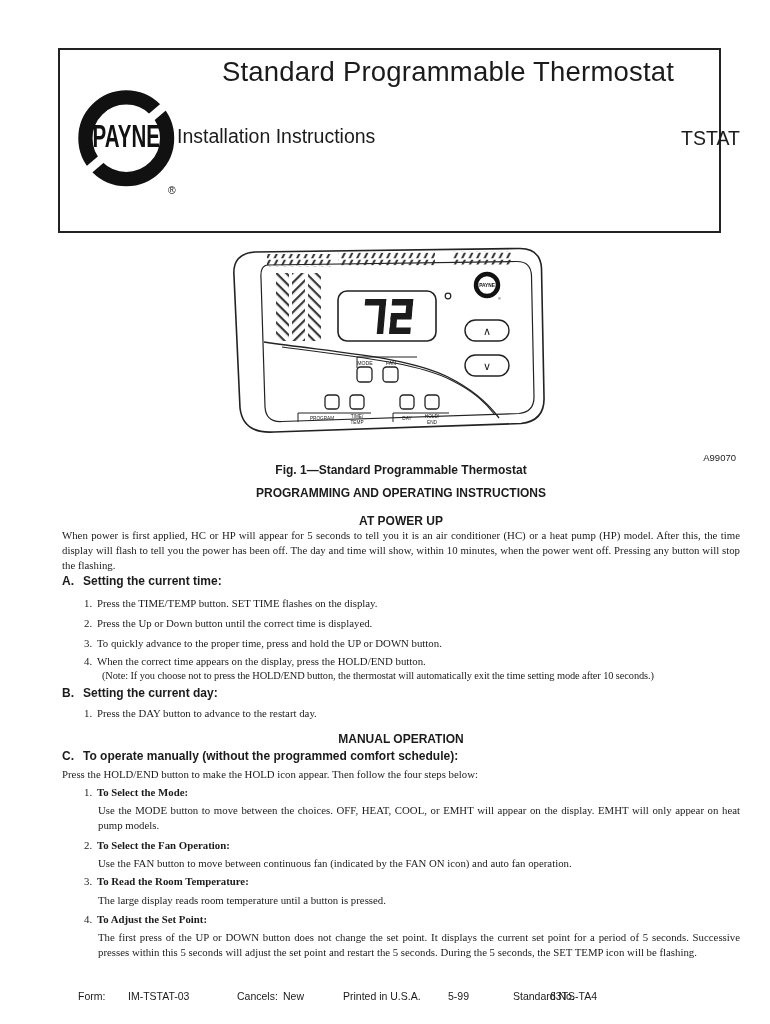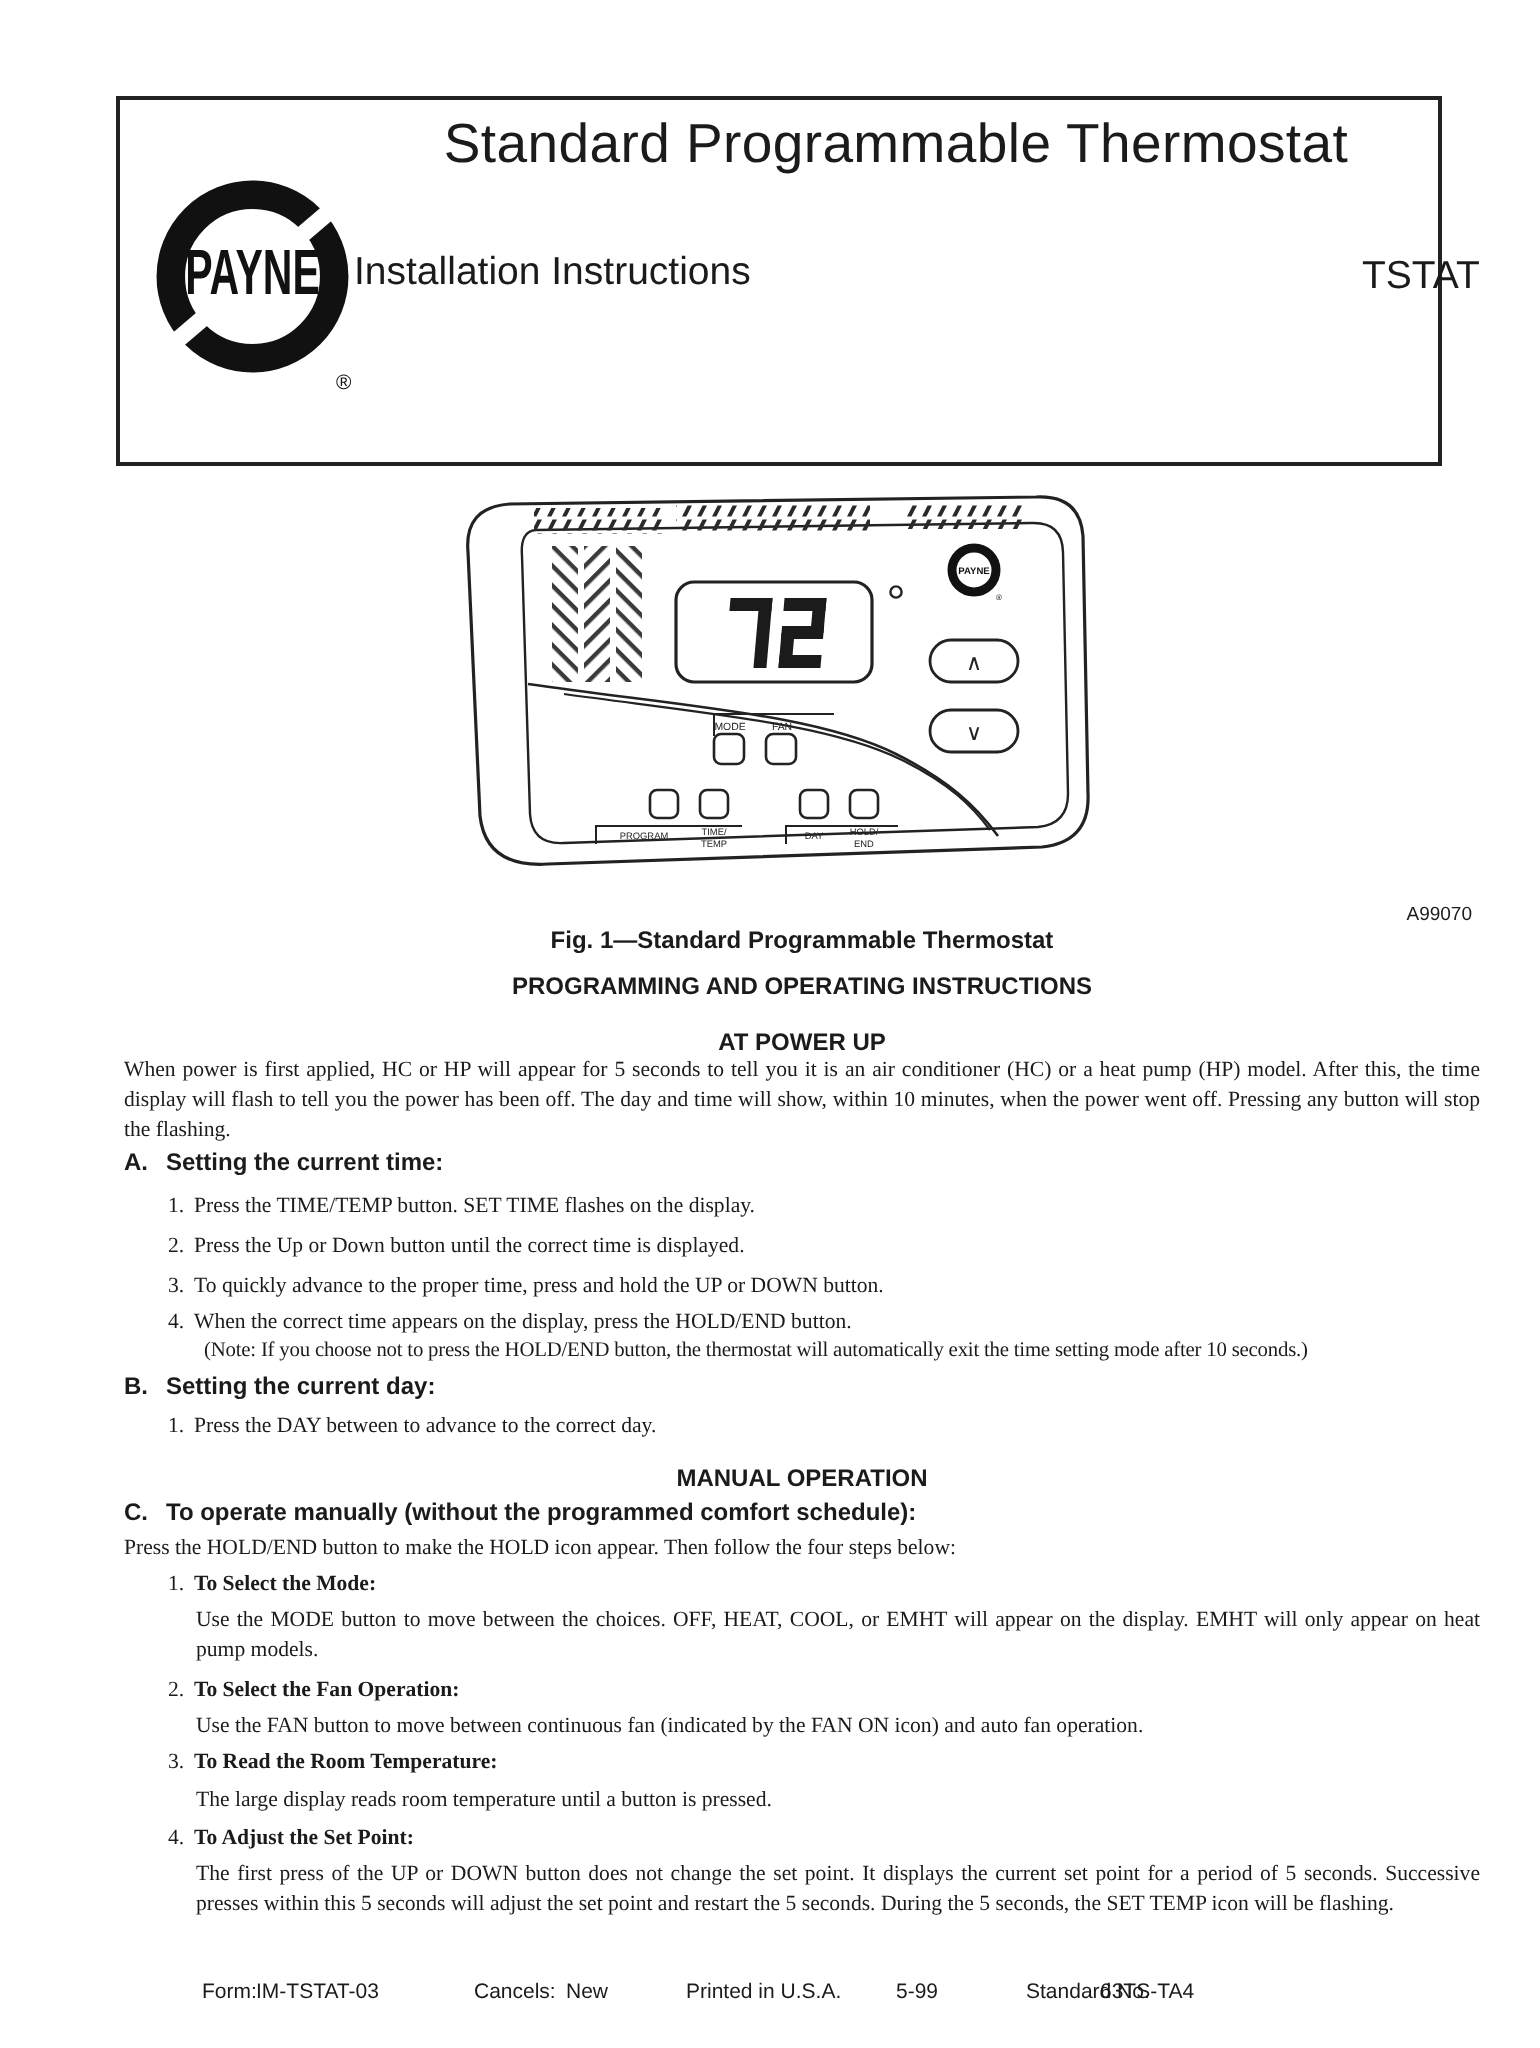--- a/index.html
+++ b/index.html
@@ -159,7 +159,7 @@
     <span>B.</span><span class="hx">Setting the current day:</span>
   </div>
   <div class="abs li" style="top:706px">
-    <span class="num">1.</span><span>Press the DAY between to advance to the correct day.</span>
+    <span class="num">1.</span><span>Press the DAY button to advance to the restart day.</span>
   </div>
 
   <div class="abs sans center-head" style="top:732px">MANUAL OPERATION</div>

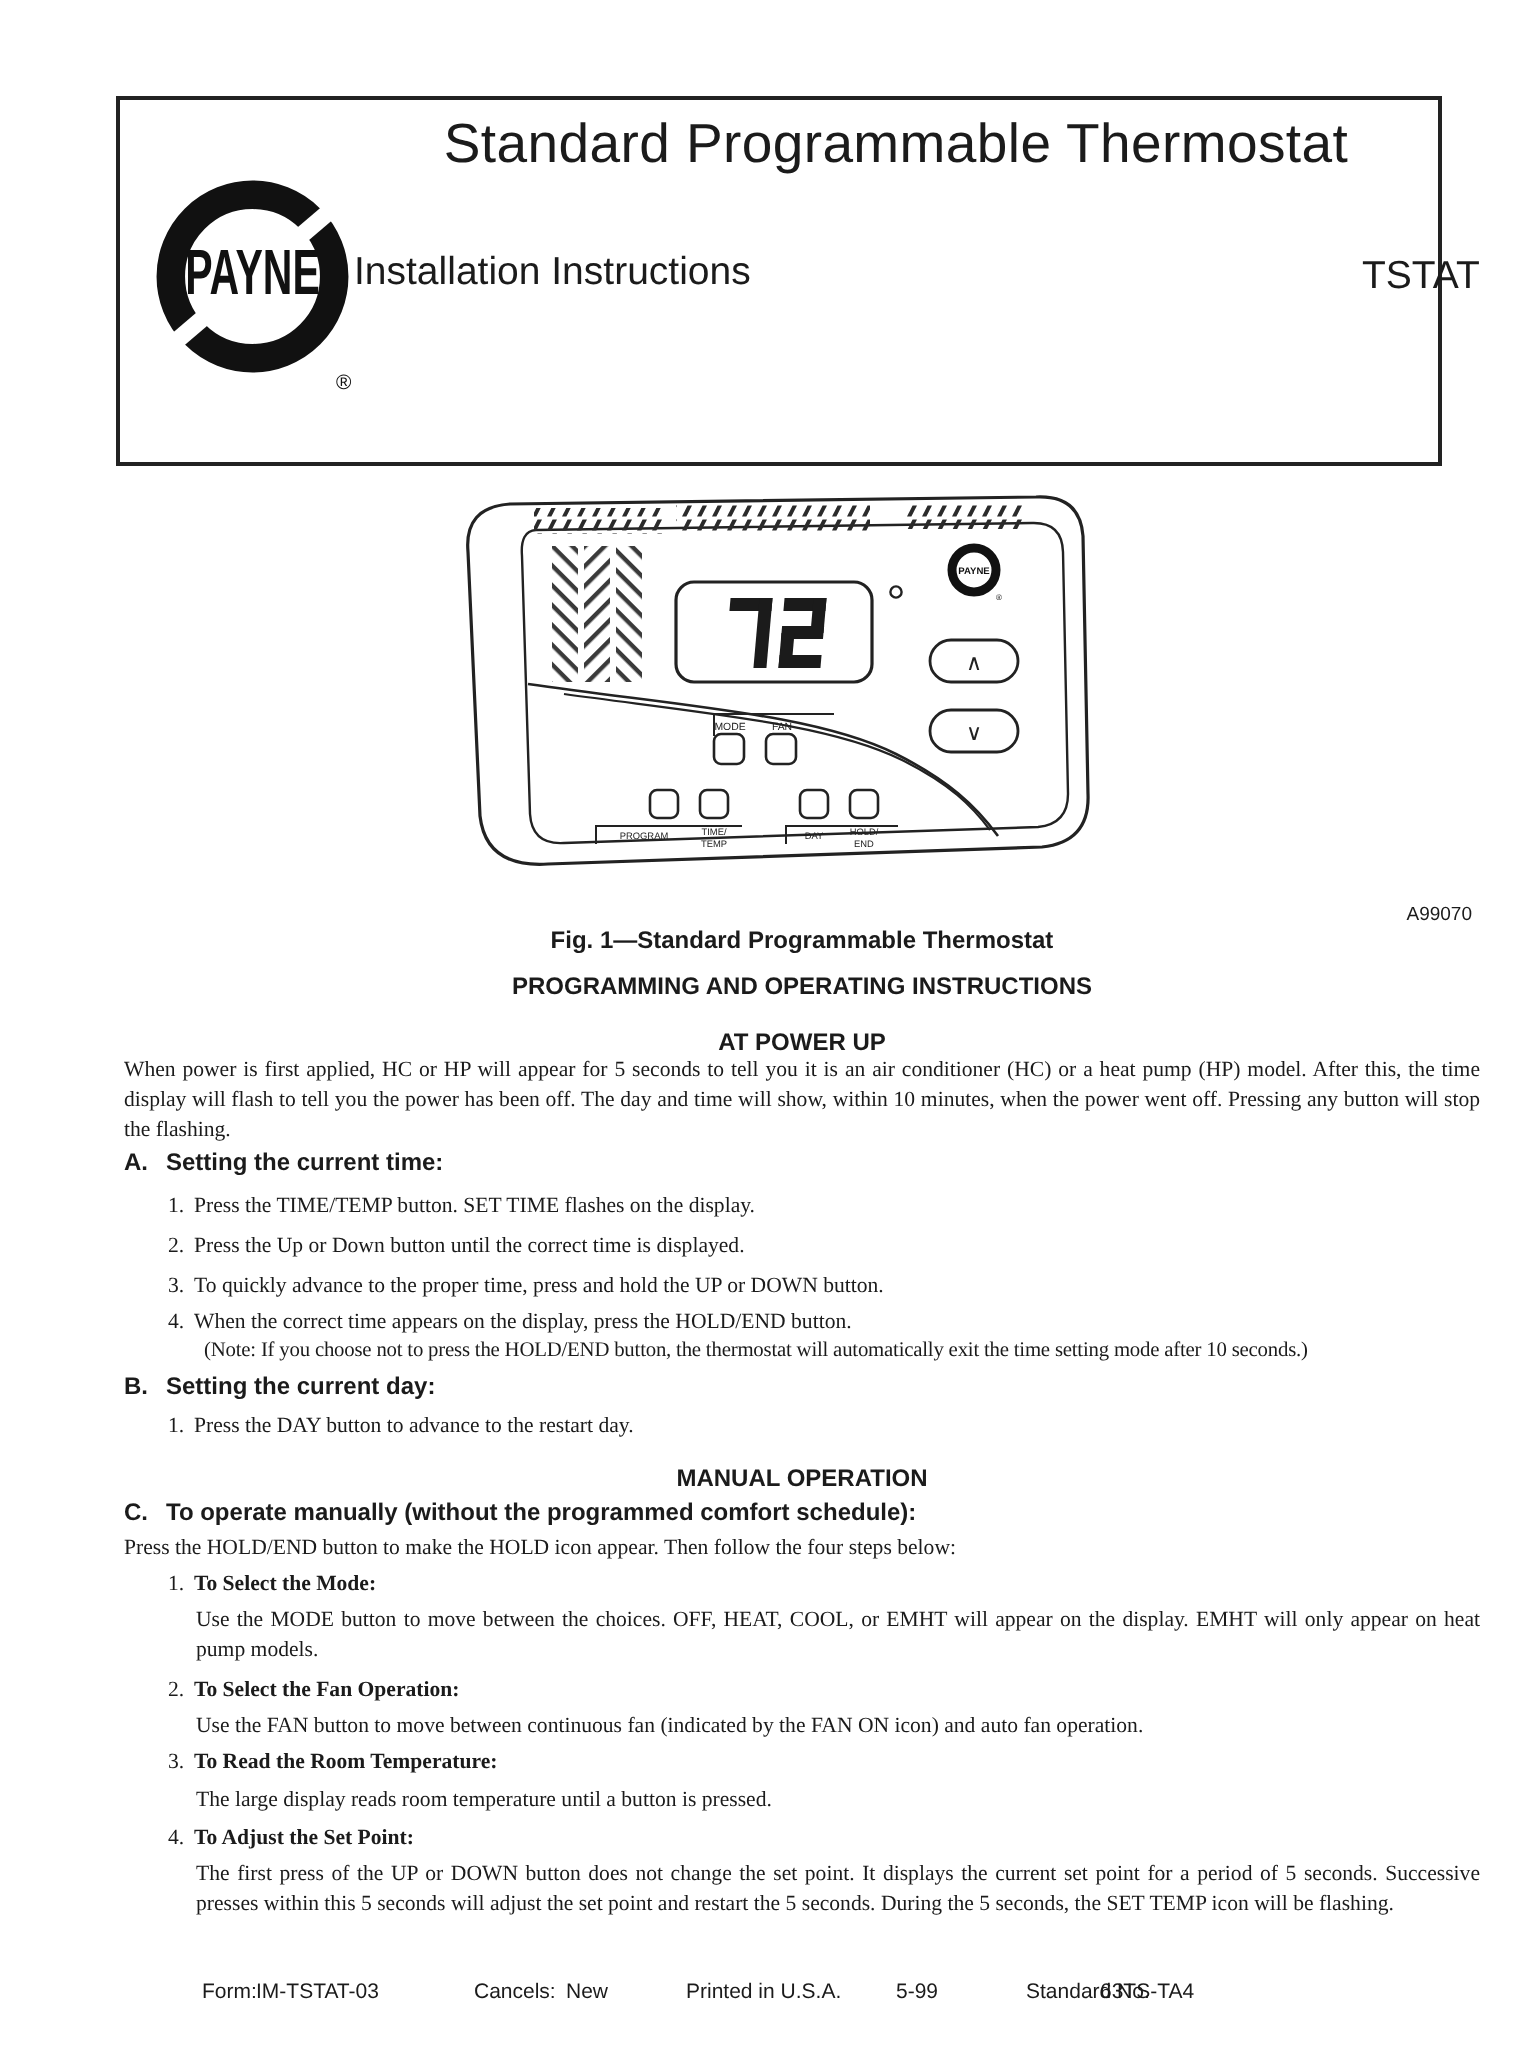--- a/index.html
+++ b/index.html
@@ -188,7 +188,7 @@
   </div>
   <div class="abs body-p cbody" style="top:930px">The first press of the UP or DOWN button does not change the set point. It displays the current set point for a period of 5 seconds. Successive presses within this 5 seconds will adjust the set point and restart the 5 seconds. During the 5 seconds, the SET TEMP icon will be flashing.</div>
 
-  <div class="abs sans ft" style="left:101px">Form:</div>
+  <div class="abs sans ft" style="left:78px">Form:</div>
   <div class="abs sans ft" style="left:128px">IM-TSTAT-03</div>
   <div class="abs sans ft" style="left:237px">Cancels:</div>
   <div class="abs sans ft" style="left:283px">New</div>

